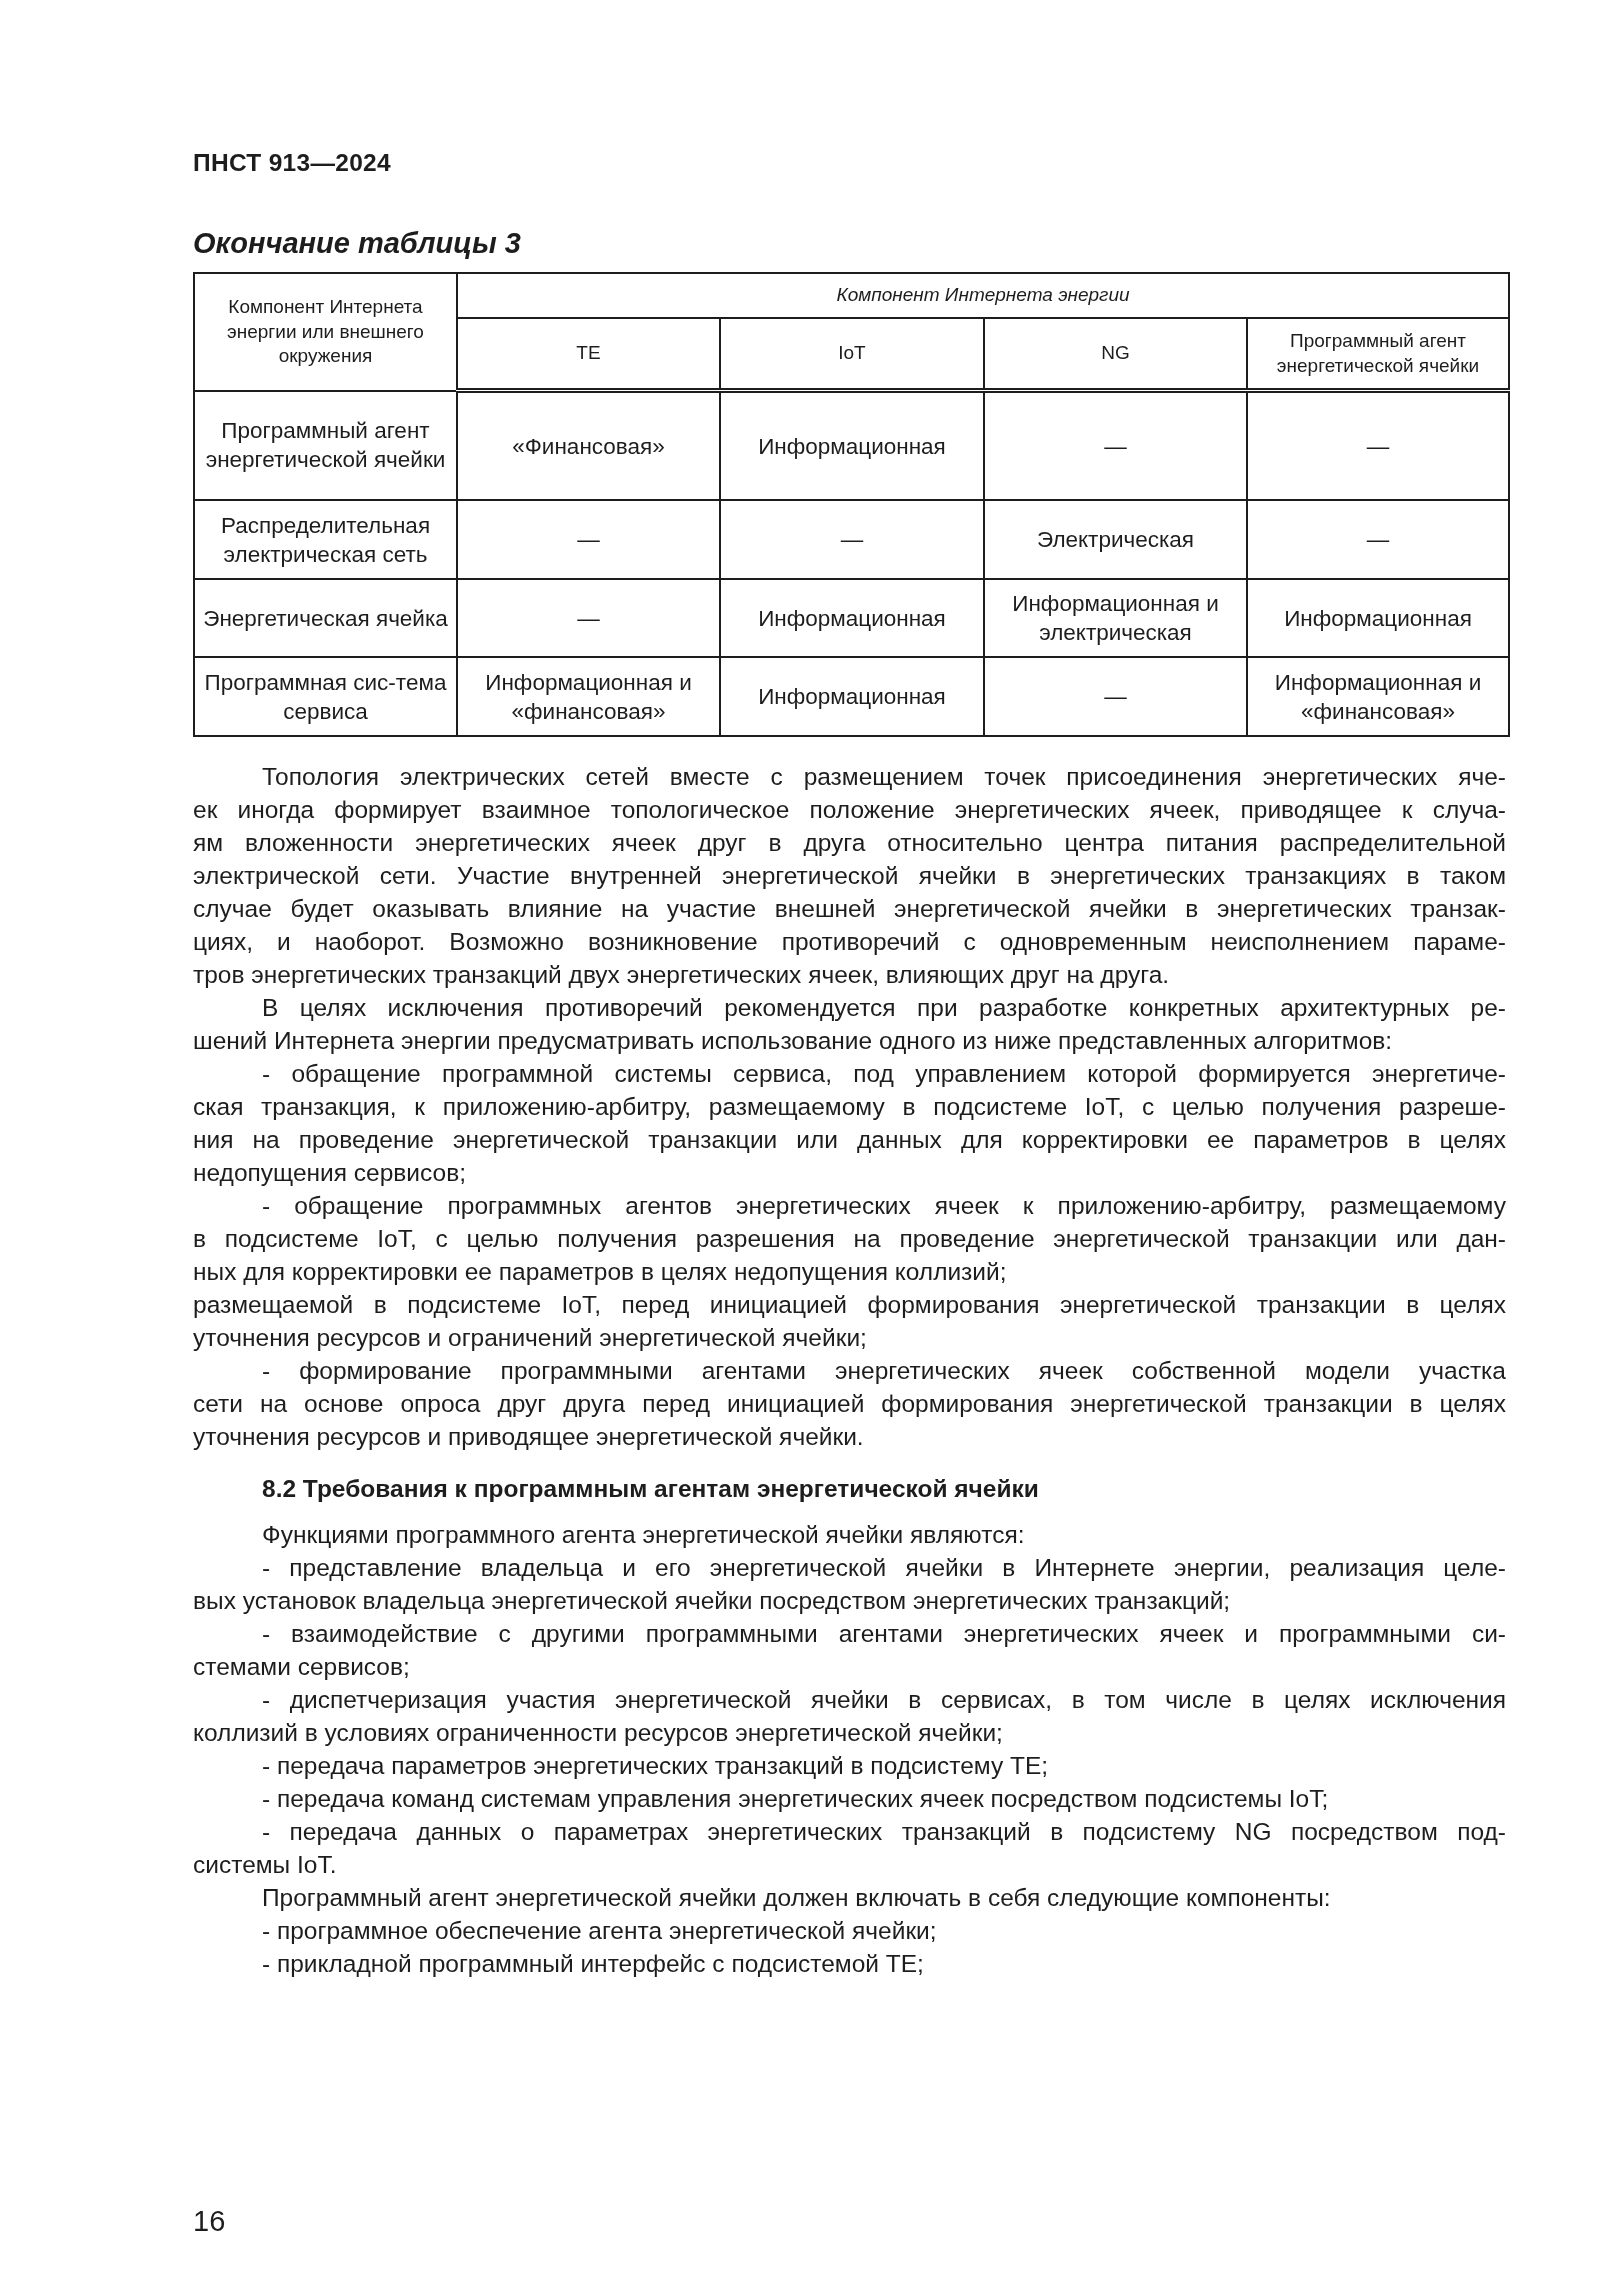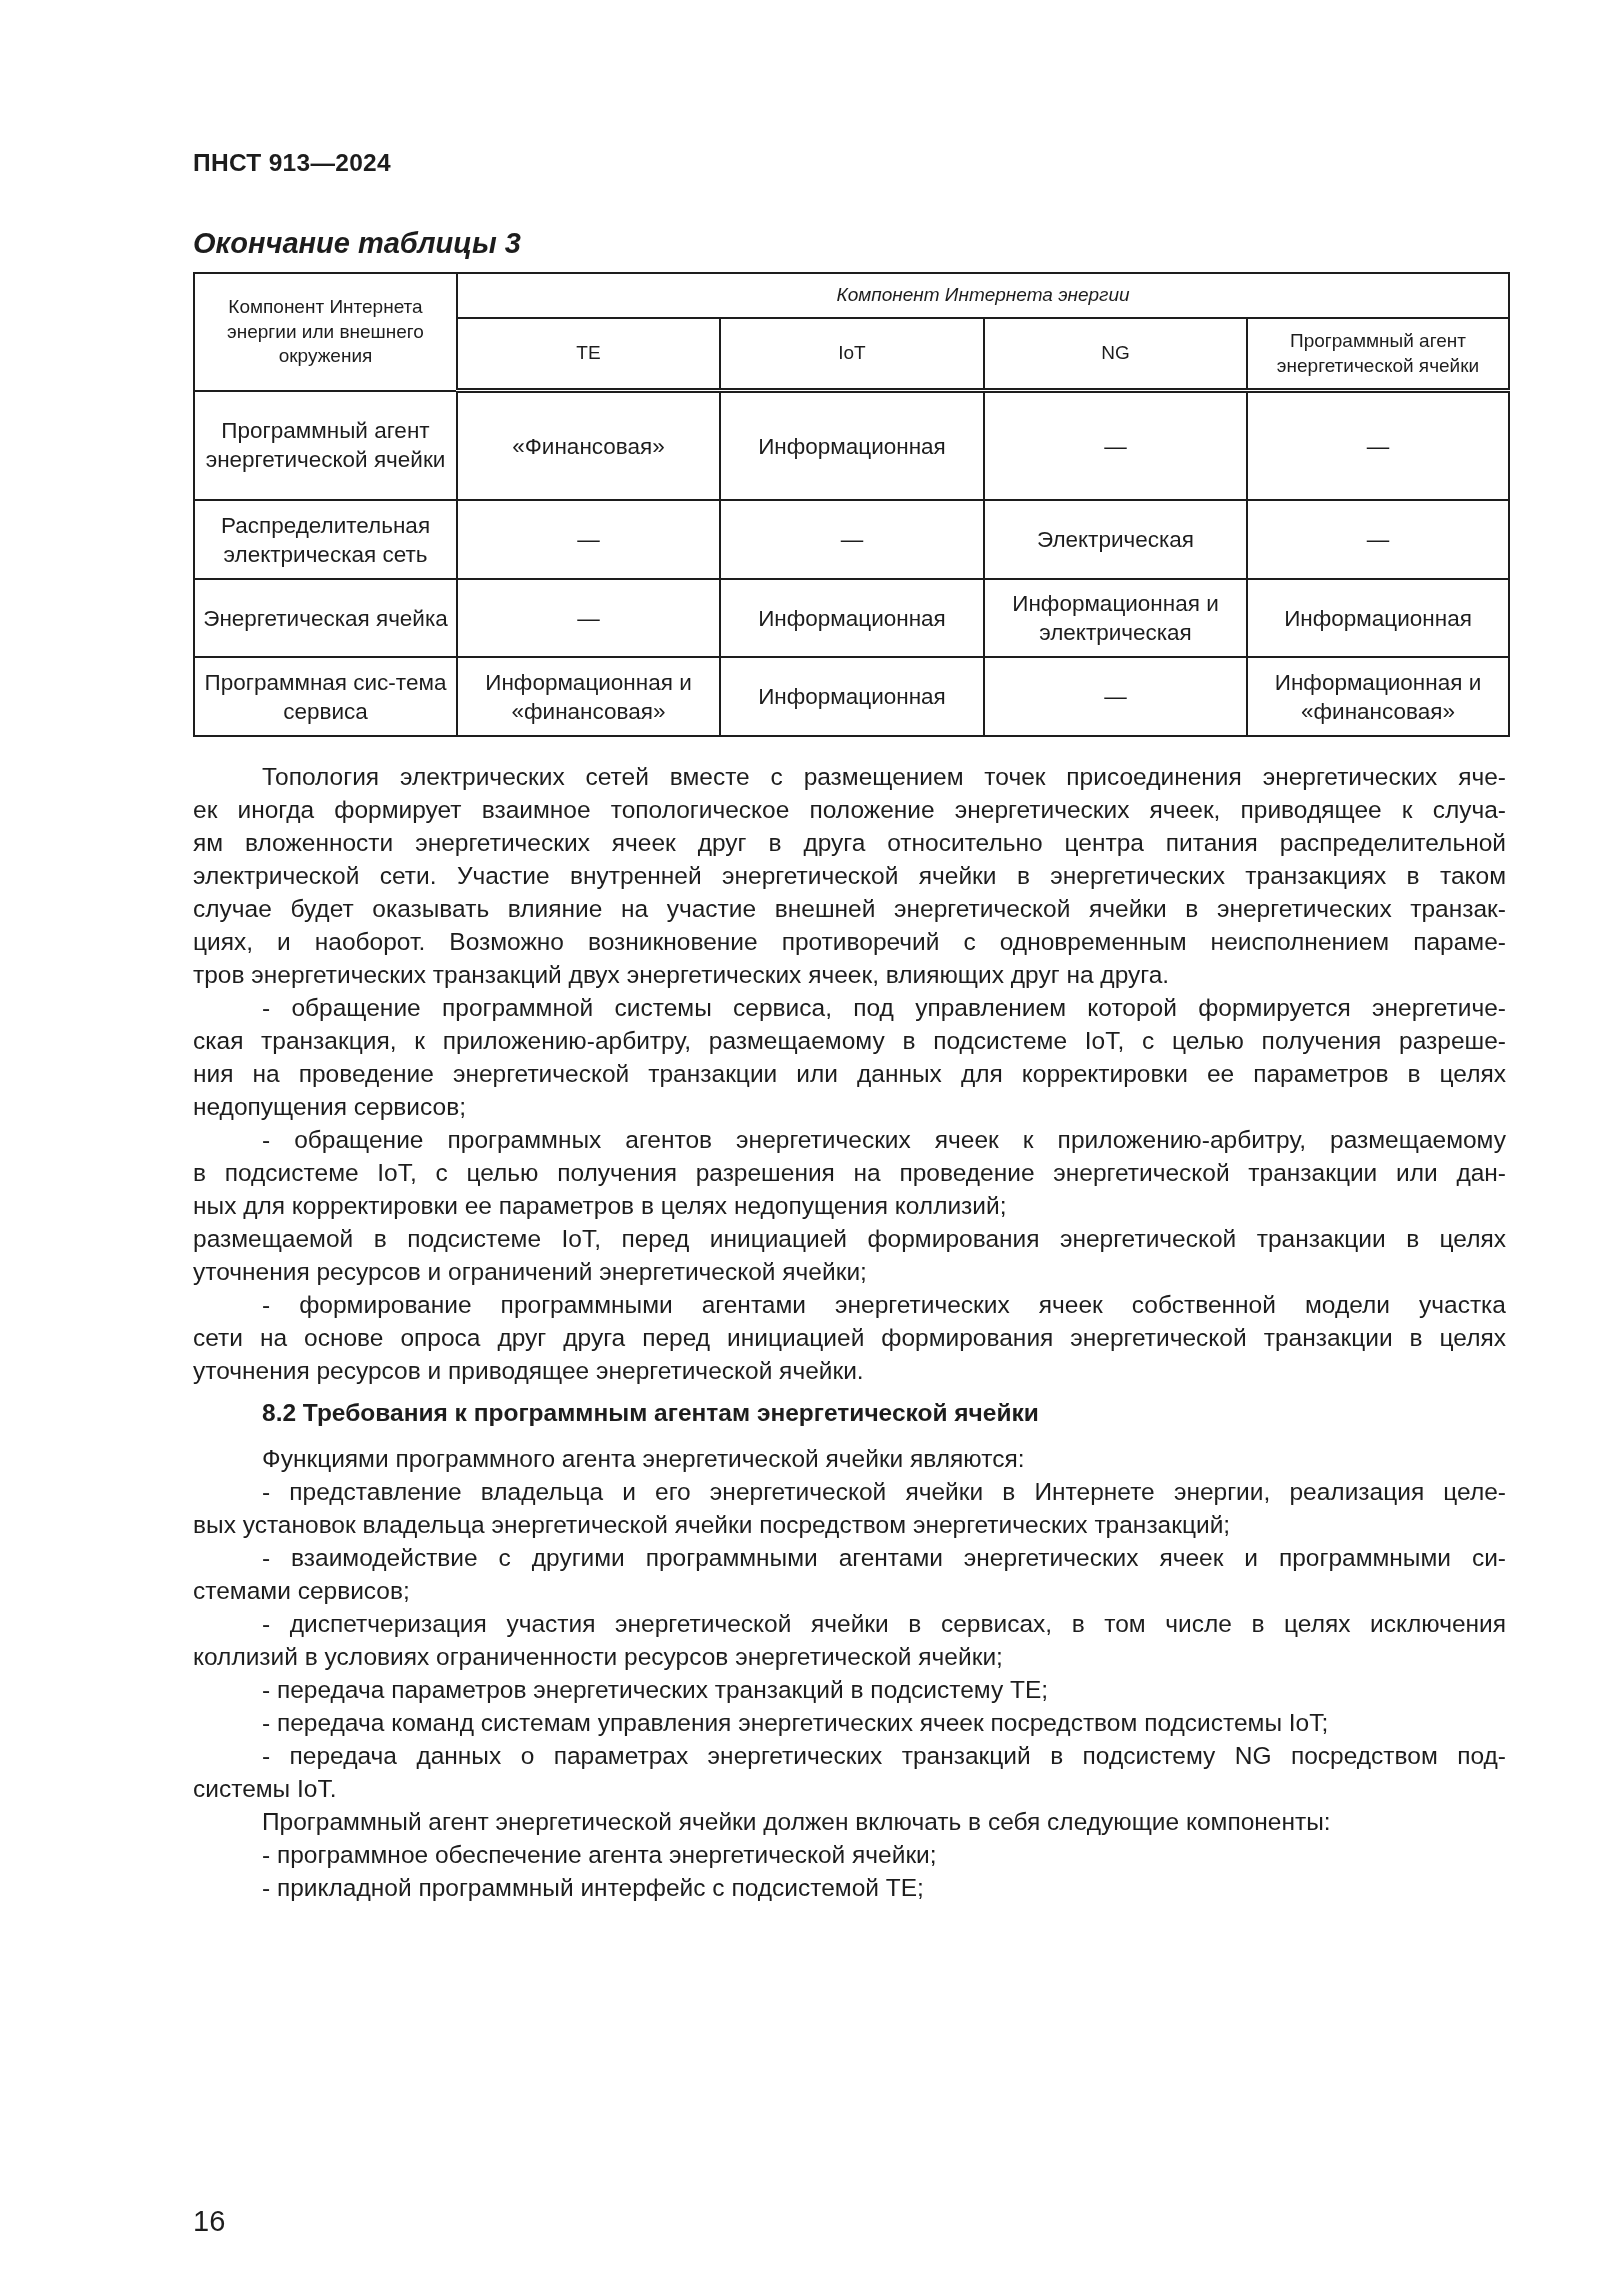--- a/index.html
+++ b/index.html
@@ -92,6 +92,10 @@
       <span class="jl last">тров энергетических транзакций двух энергетических ячеек, влияющих друг на друга.</span>
     </div>
   <div>
+      <span class="jl ind">В целях исключения противоречий рекомендуется при разработке конкретных архитектурных ре-</span>
+      <span class="jl last">шений Интернета энергии предусматривать использование одного из ниже представленных алгоритмов:</span>
+    </div>
+  <div>
       <span class="jl ind">- обращение программной системы сервиса, под управлением которой формируется энергетиче-</span>
       <span class="jl">ская транзакция, к приложению-арбитру, размещаемому в подсистеме IoT, с целью получения разреше-</span>
       <span class="jl">ния на проведение энергетической транзакции или данных для корректировки ее параметров в целях</span>

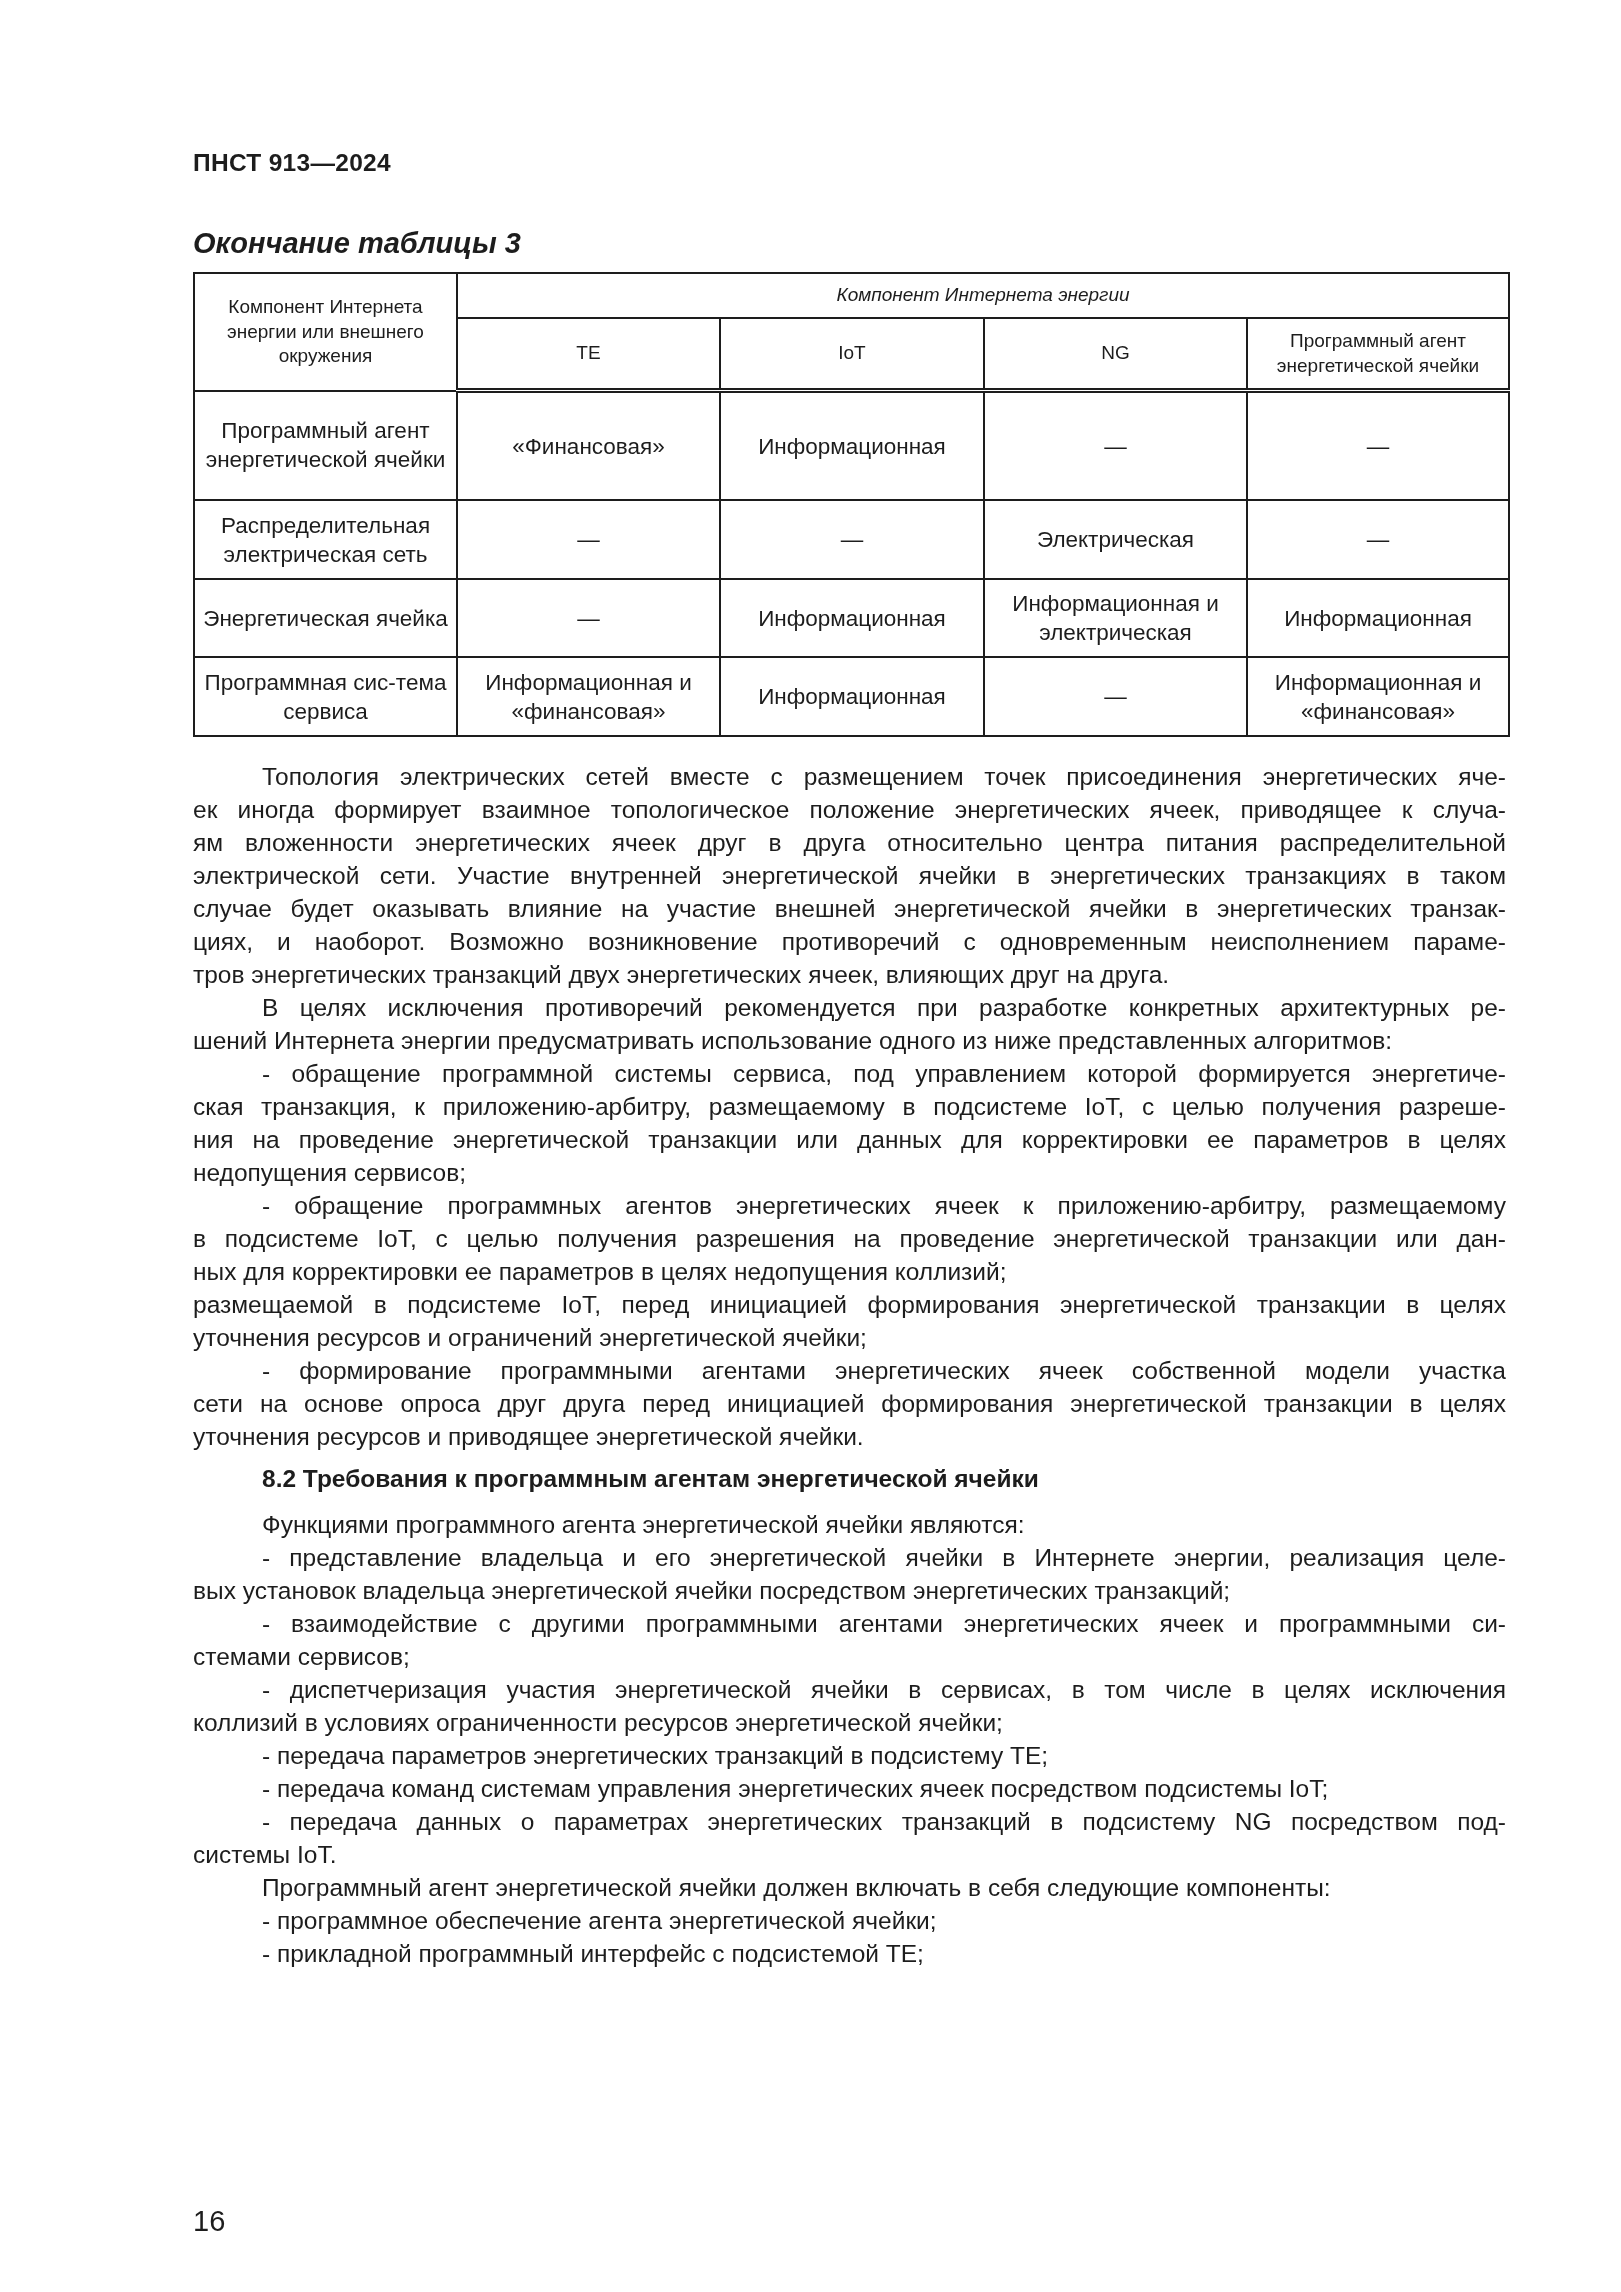--- a/index.html
+++ b/index.html
@@ -20,7 +20,7 @@
   table.t3 tr.r4 td { height: 73px; }
   .body { position: absolute; left: 193px; width: 1313px; top: 760px; font-size: 24.5px; line-height: 33px; }
   .ind { padding-left: 69px; }
-  .heading { font-weight: bold; padding-left: 69px; margin-top: 9px; margin-bottom: 12.7px; }
+  .heading { font-weight: bold; padding-left: 69px; margin-top: 19px; margin-bottom: 12.7px; }
   .page-num { position: absolute; left: 193px; top: 2205px; font-size: 29px; }
   .jl { display: block; text-align: justify; text-align-last: justify; }
   .jl.last { text-align-last: left; }

